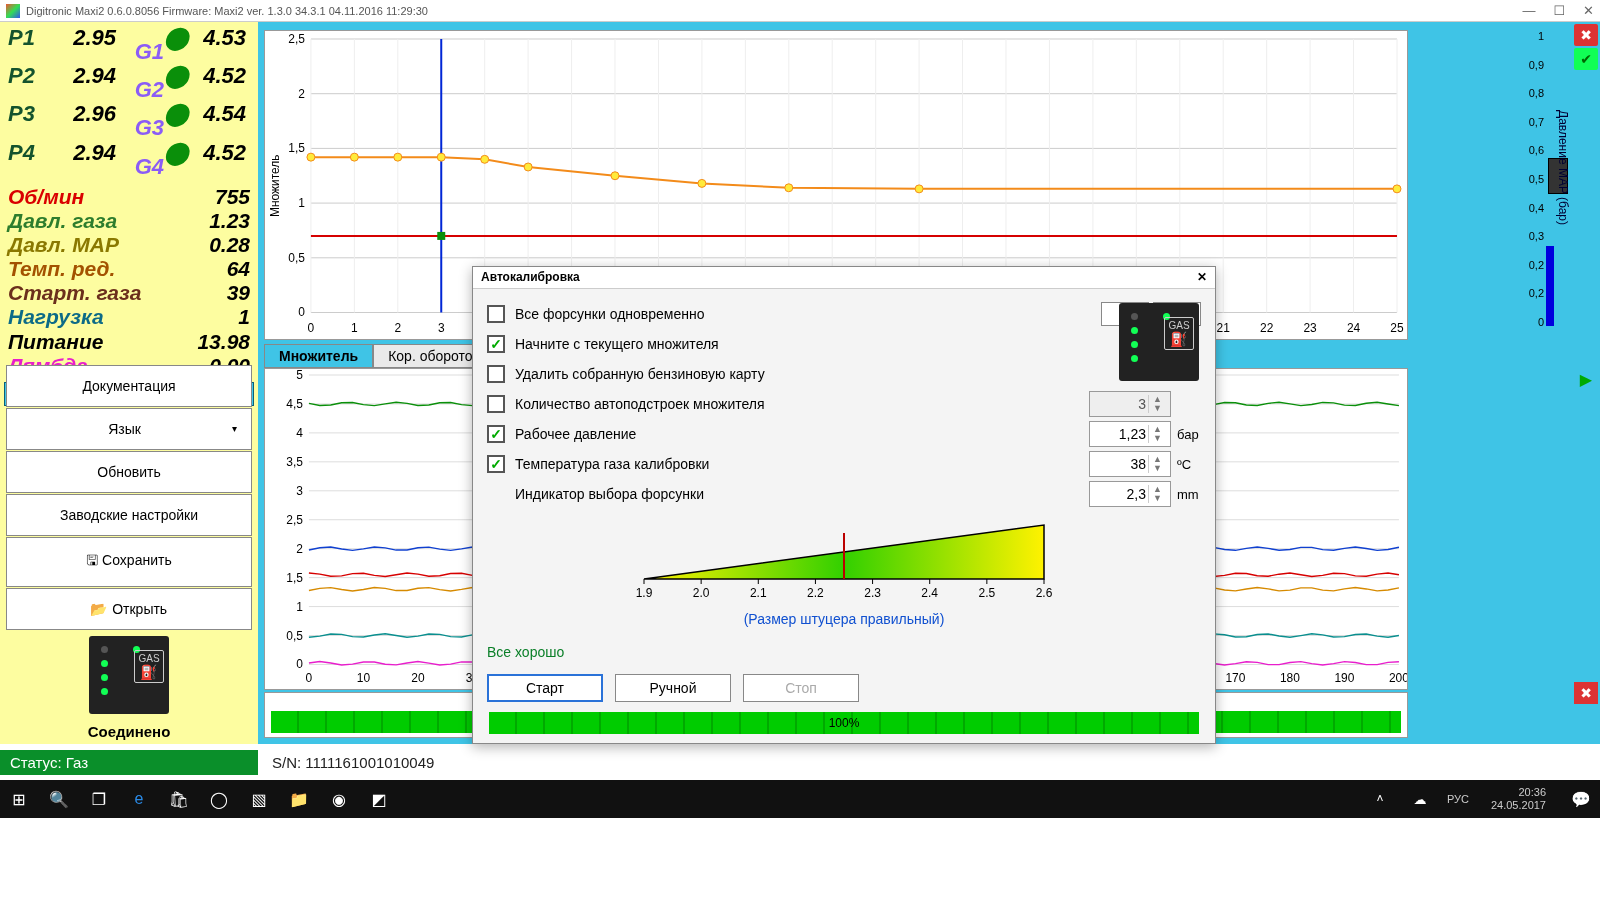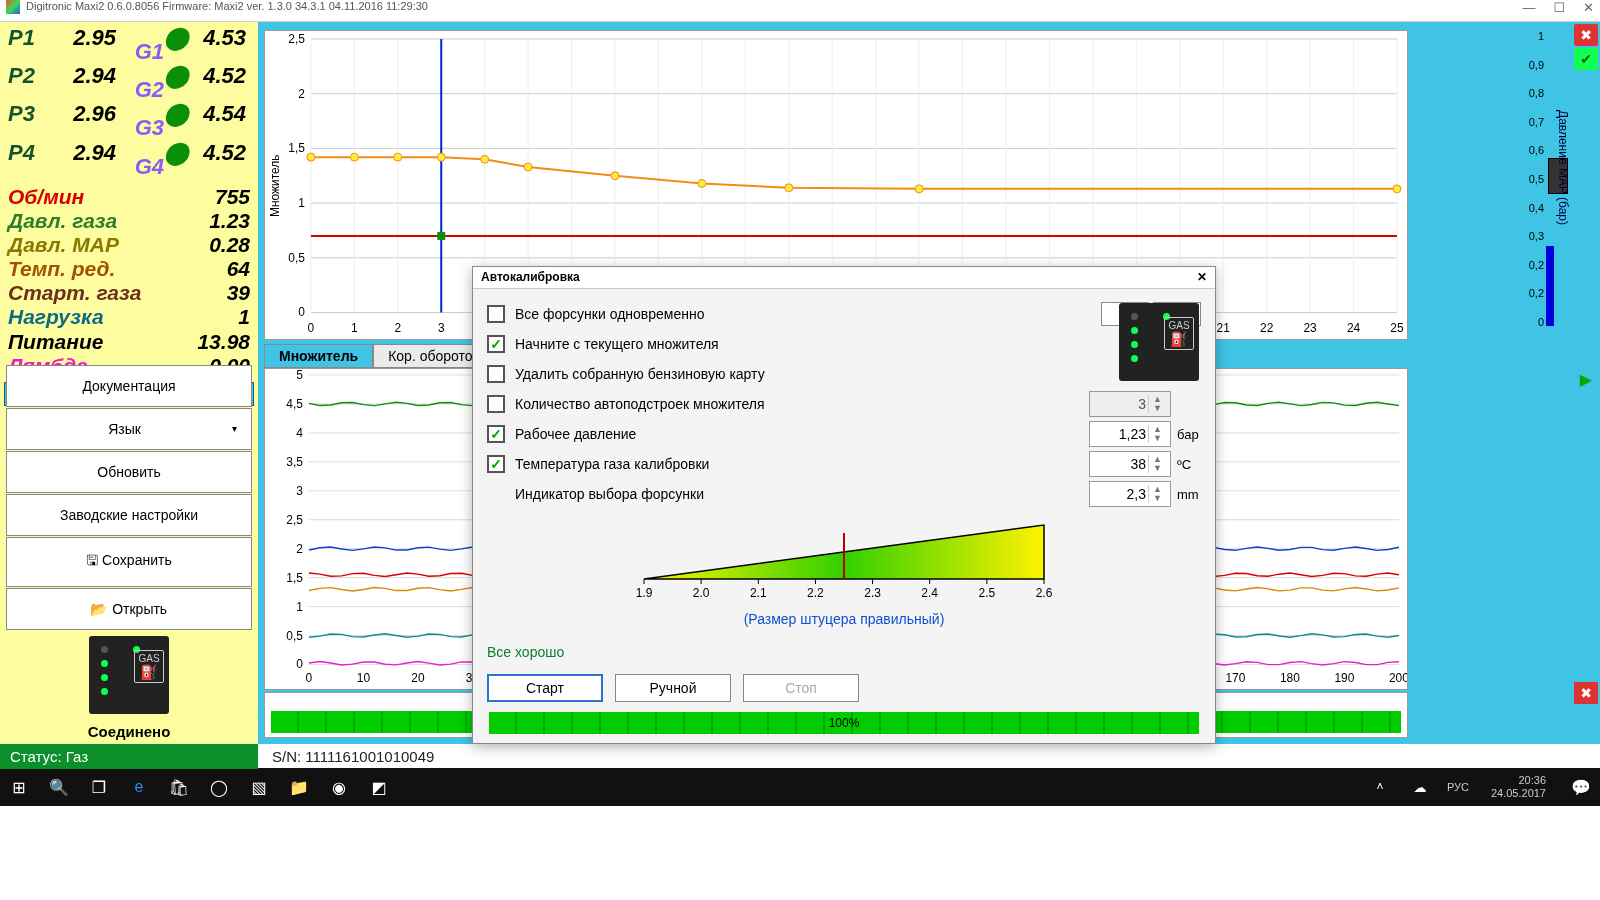--- a/index.html
+++ b/index.html
@@ -5,7 +5,7 @@
 * { box-sizing: border-box; margin: 0; padding: 0; font-family: Arial, sans-serif; }
 body { width: 1600px; height: 900px; background: #fff; overflow: hidden; position: relative; }
 
-.titlebar { height: 22px; background: #fff; border-bottom: 1px solid #ccc; display: flex; align-items: flex-start; padding: 0 6px; font-size: 11px; color: #555; }
+.titlebar { height: 22px; background: #fff; border-bottom: 1px solid #ccc; display: flex; align-items: center; padding: 0 6px; font-size: 11px; color: #555; }
 .titlebar .icon { width: 14px; height: 14px; margin-right: 6px; background: linear-gradient(135deg,#e53,#3d5,#35e); }
 .titlebar .winbtns { margin-left: auto; display: flex; gap: 18px; font-size: 13px; color: #666; }
 

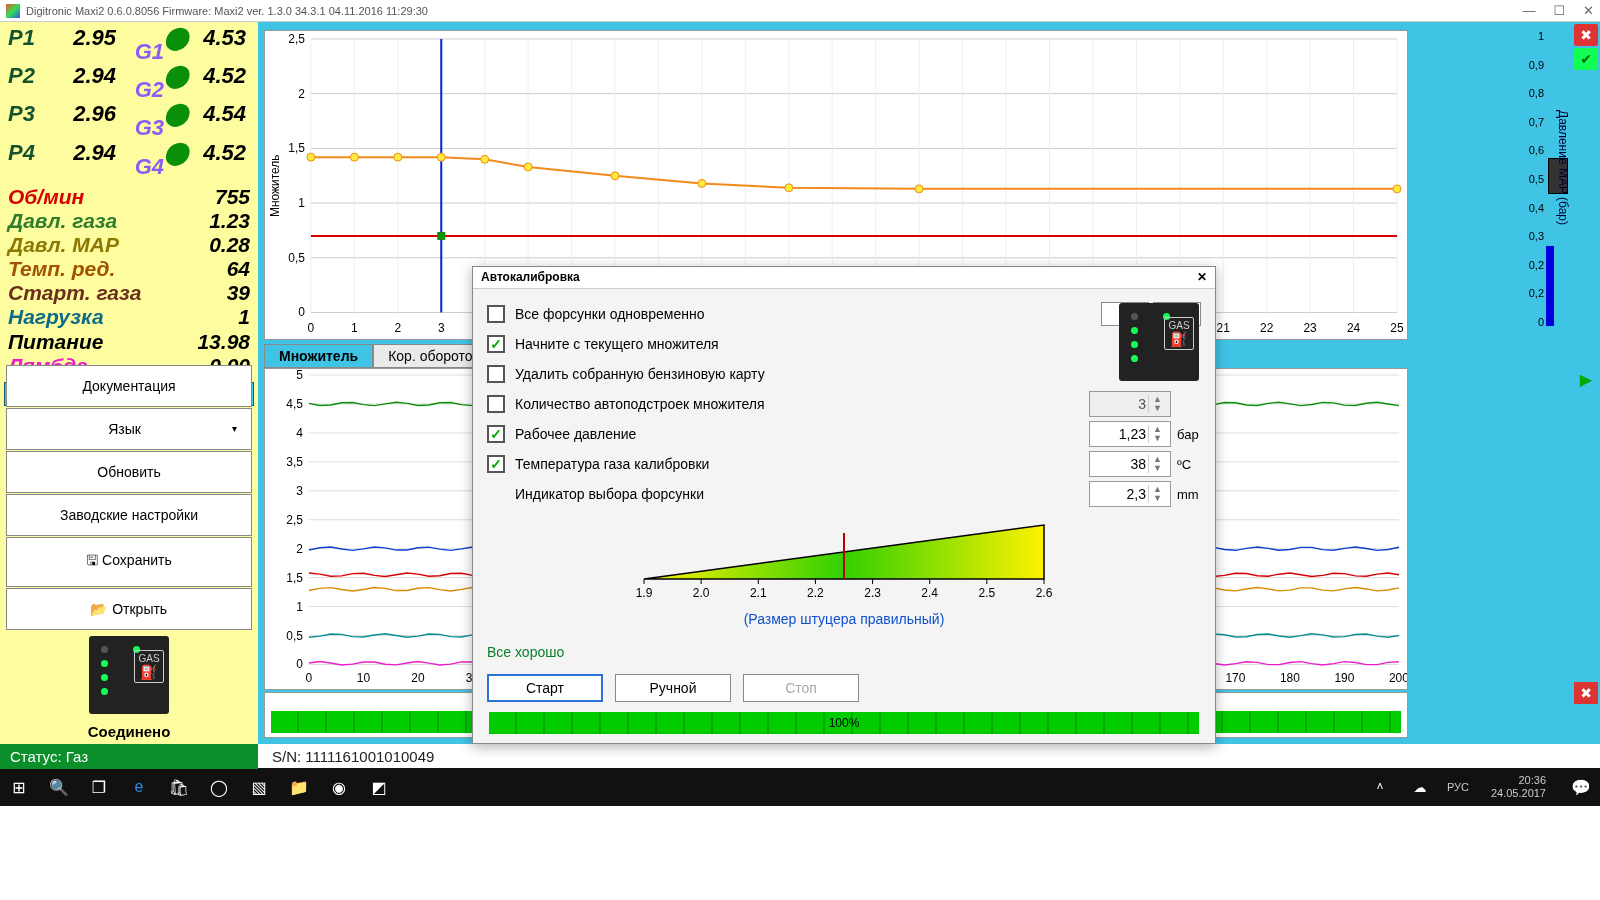--- a/index.html
+++ b/index.html
@@ -102,7 +102,7 @@
 .mprog{ margin:10px 2px 4px; height:22px; background:repeating-linear-gradient(90deg,#0c0,#0c0 26px,#0a0 26px,#0a0 28px); text-align:center; font-size:12px; line-height:22px;}
 
 
-.statusbar { height:24px; display:flex; align-items:center; font-size:15px;}
+.statusbar { height:36px; display:flex; align-items:center; font-size:15px;}
 .statusbar .gasst{ background:#0a8f2a; color:#fff; padding:4px 10px; width:258px;}
 .statusbar .sn { padding:4px 14px; color:#222;}
 

